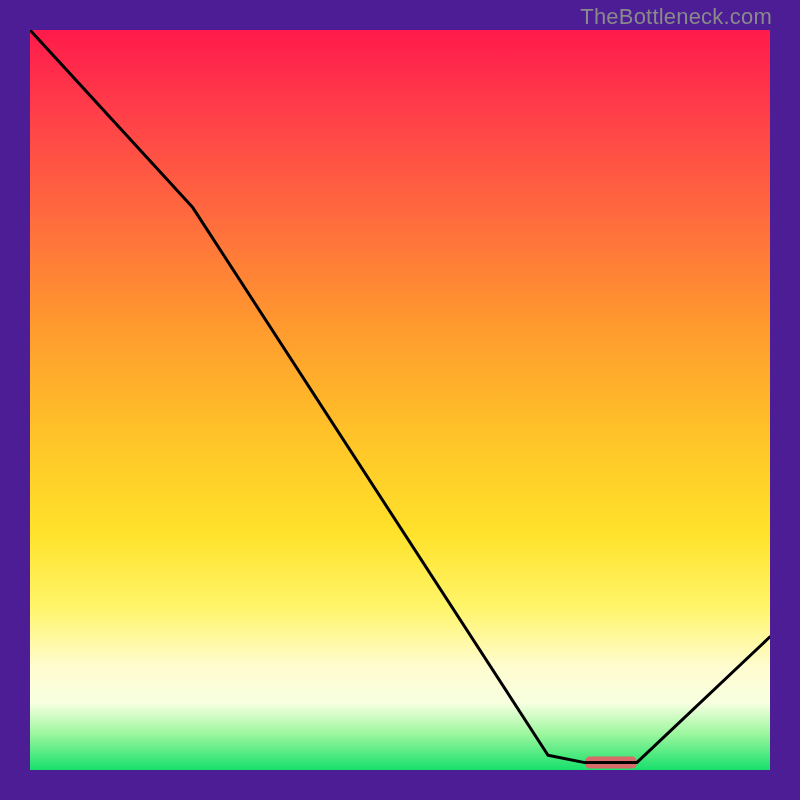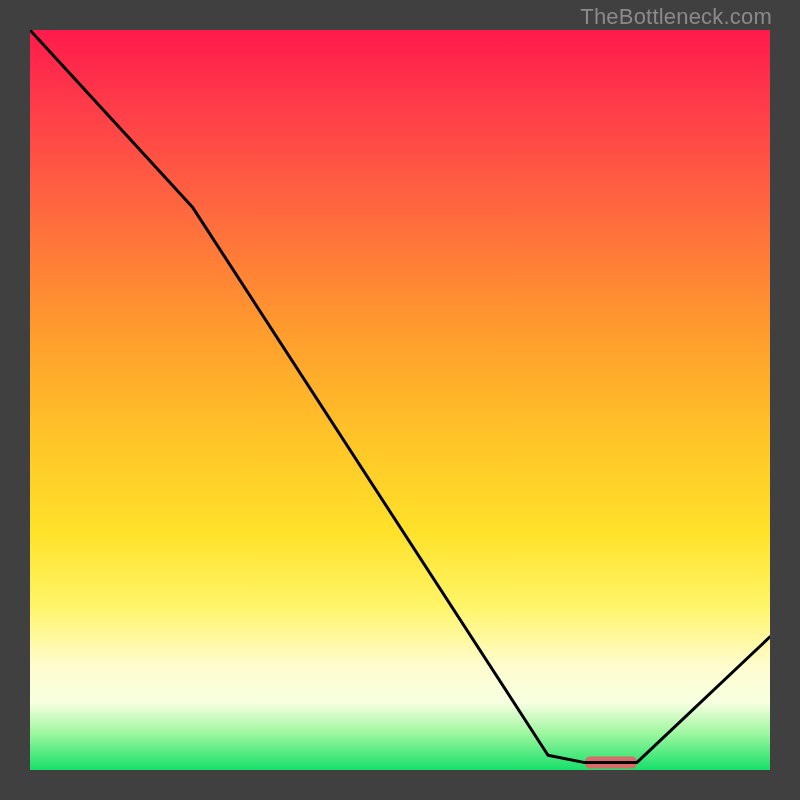--- a/index.html
+++ b/index.html
@@ -15,7 +15,7 @@
     position: relative;
     width: 800px;
     height: 800px;
-    background: #404040;
+    background: #4c1d95;
   }
   .plot-area {
     position: absolute;

